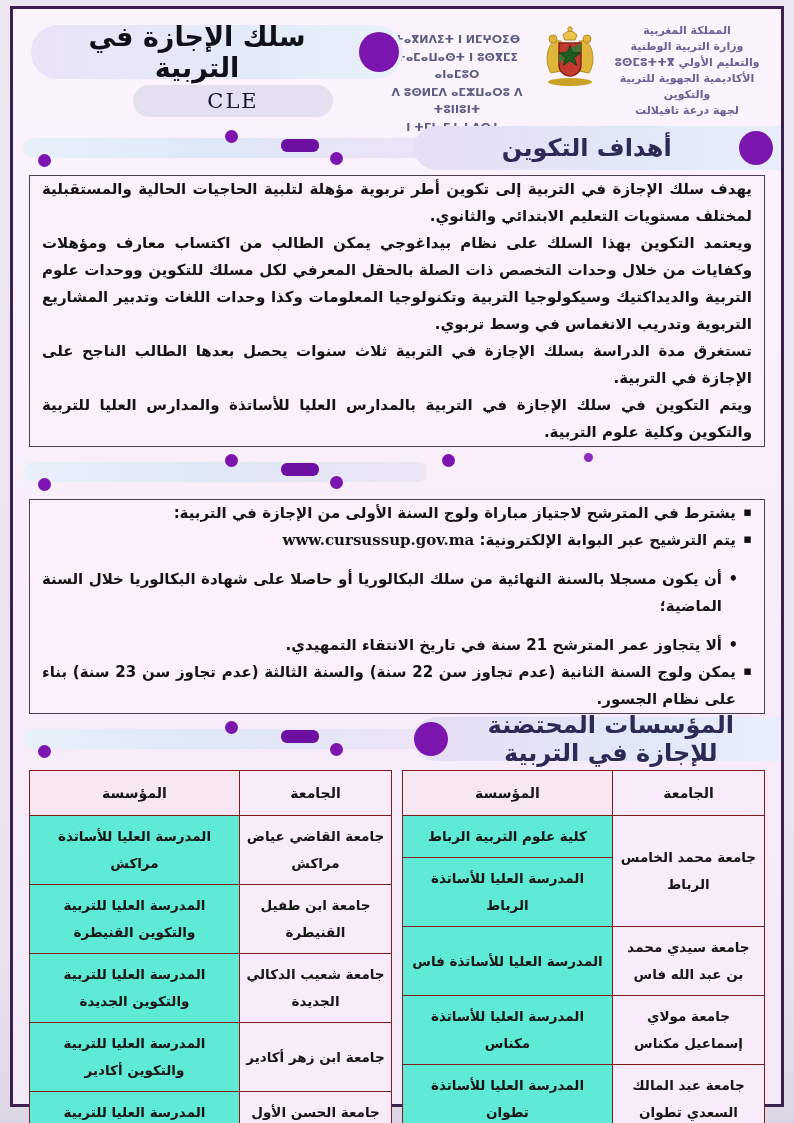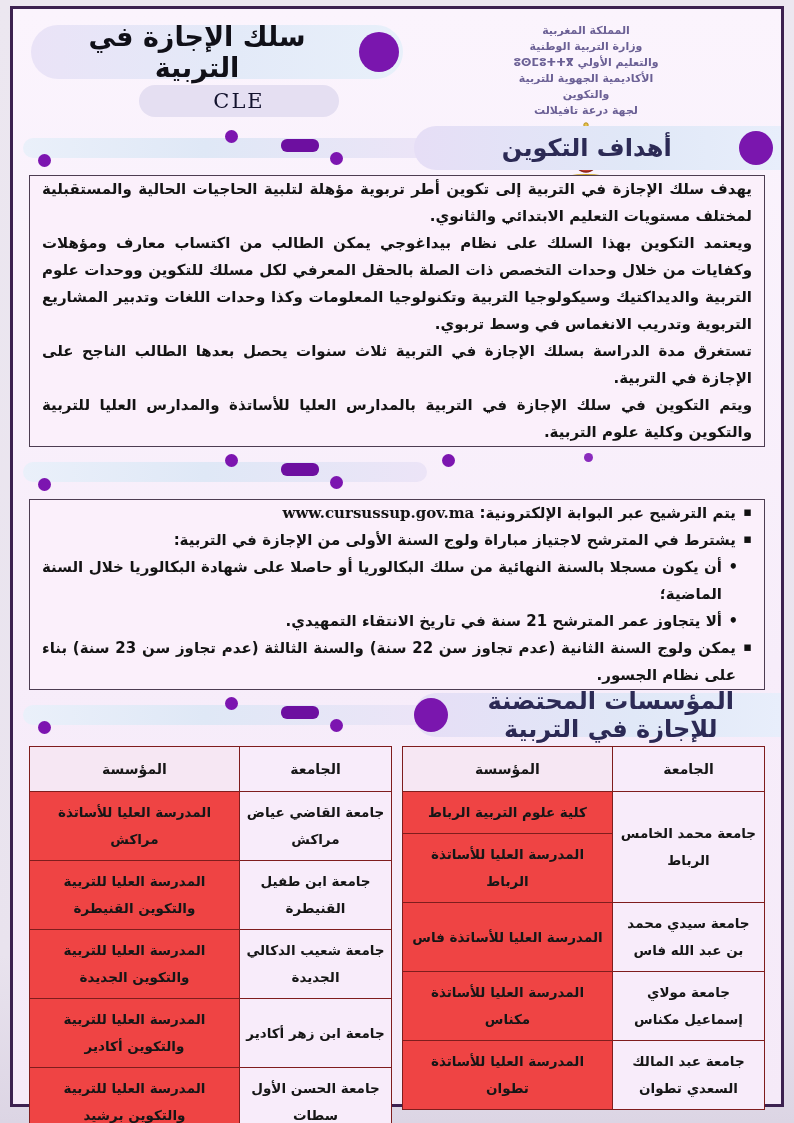--- a/index.html
+++ b/index.html
@@ -20,7 +20,7 @@
 
   
   .top-header{display:flex;flex-direction:row;height:106px;}
-  .ministry{flex:0 0 370px;display:flex;flex-direction:column;align-items:center;padding-top:6px;}
+  .ministry{flex:0 0 370px;display:flex;flex-direction:row;align-items:flex-start;padding-top:6px;}
   .ministry-ar{width:168px;text-align:center;color:#6b6095;font-size:11px;font-weight:bold;line-height:1.45;}
   .coat{width:66px;text-align:center;padding-top:2px;}
   .tifinagh{width:160px;text-align:center;color:#5c5c82;font-size:11px;font-weight:bold;line-height:1.6;padding-top:8px;}

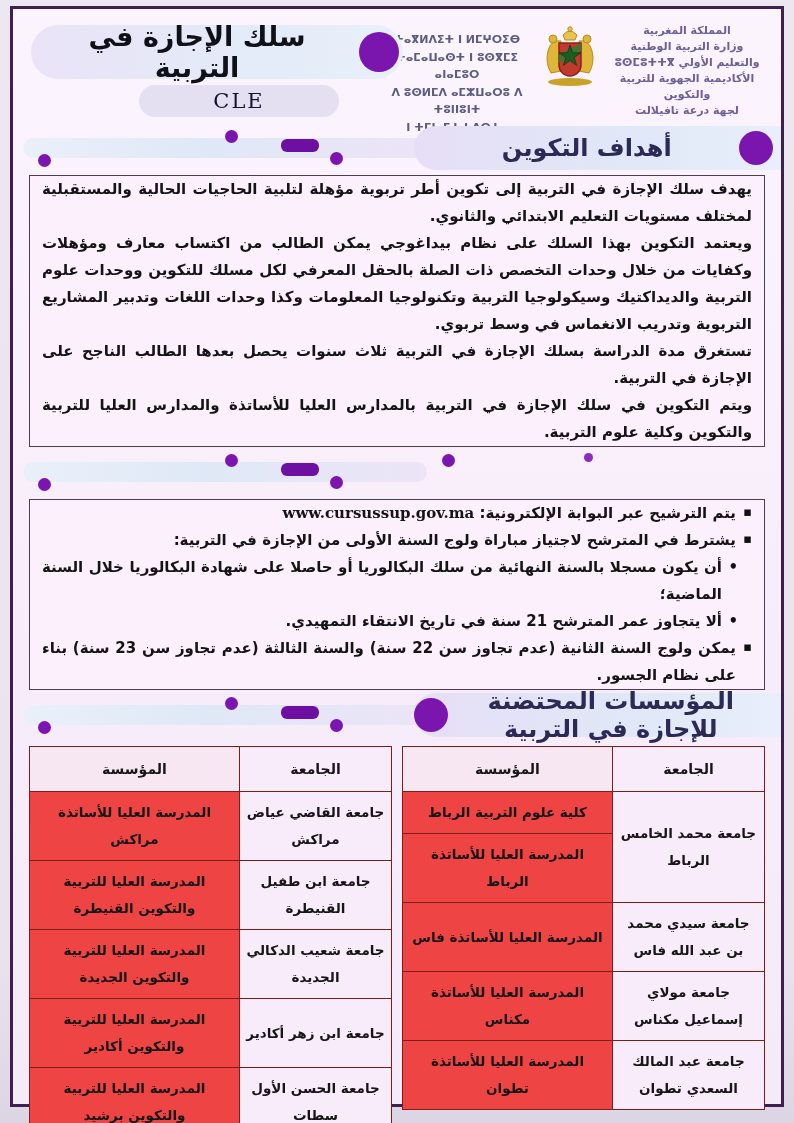--- a/index.html
+++ b/index.html
@@ -33,7 +33,7 @@
   .title-circle{width:40px;height:40px;border-radius:50%;background:#7a16ae;margin-right:4px;flex:0 0 auto;}
   .title-text{flex:1;text-align:center;font-size:27px;font-weight:bold;color:#101018;padding-left:28px;}
   .cle-pill{
-    position:absolute;left:116px;top:68px;width:200px;height:32px;border-radius:16px;
+    position:absolute;left:110px;top:68px;width:200px;height:32px;border-radius:16px;
     background:#e5dff2;display:flex;align-items:center;justify-content:center;
     font-family:"DejaVu Serif", serif;font-size:21px;color:#13132e;letter-spacing:2px;
   }

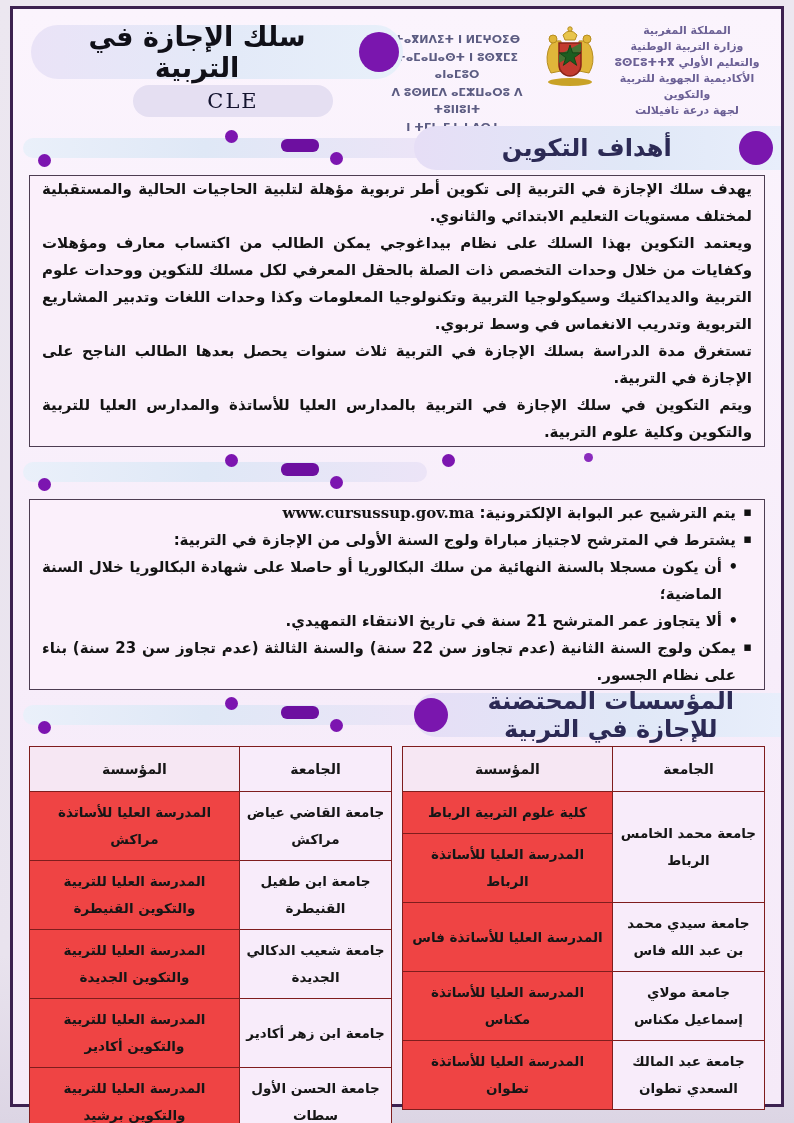--- a/index.html
+++ b/index.html
@@ -163,11 +163,11 @@
     <span class="mini-dot mini-pos"></span>
   </div>
   <div class="content-box bullets">
+    <div class="b-line">يشترط في المترشح لاجتياز مباراة ولوج السنة الأولى من الإجازة في التربية:</div>
     <div class="b-line">
       <span>يتم الترشيح عبر البوابة الإلكترونية:</span>
       <span class="url">www.cursussup.gov.ma</span>
     </div>
-    <div class="b-line">يشترط في المترشح لاجتياز مباراة ولوج السنة الأولى من الإجازة في التربية:</div>
     <div class="sub-list">
         <div class="list-item">أن يكون مسجلا بالسنة النهائية من سلك البكالوريا أو حاصلا على شهادة البكالوريا خلال السنة الماضية؛</div>
         <div class="list-item">ألا يتجاوز عمر المترشح 21 سنة في تاريخ الانتقاء التمهيدي.</div>

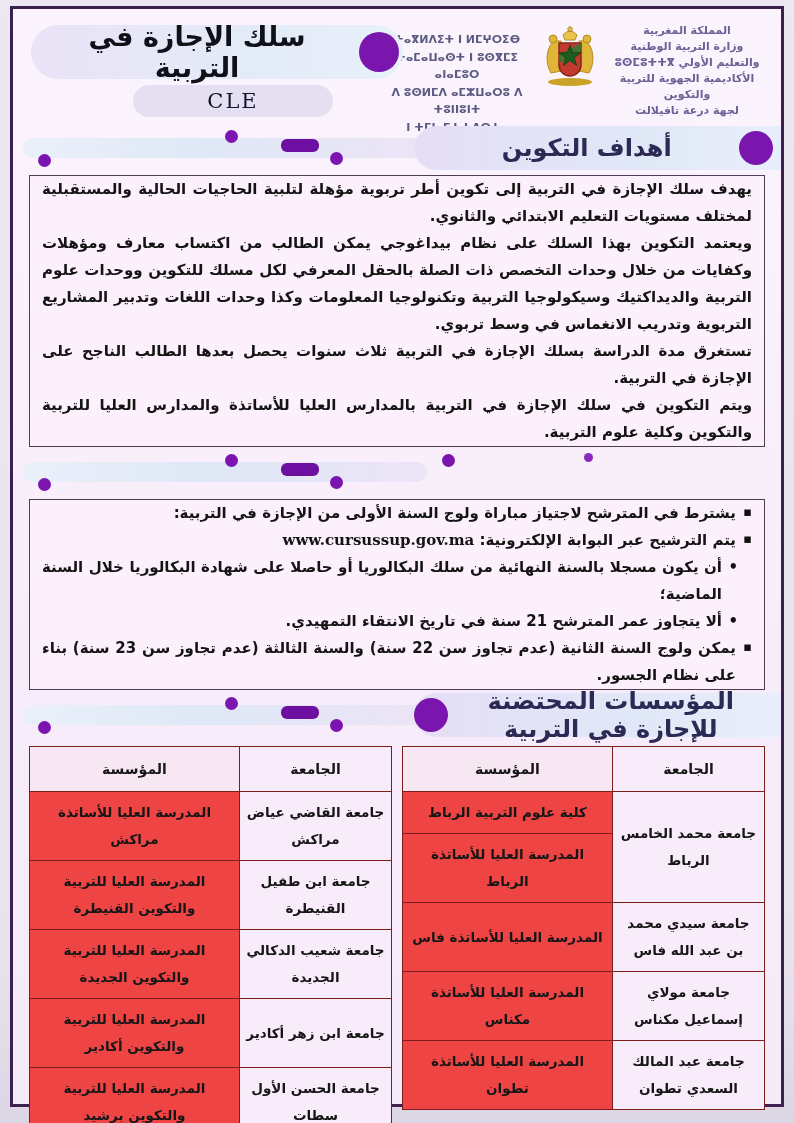--- a/index.html
+++ b/index.html
@@ -74,7 +74,7 @@
   .para{margin:0;}
   .bullets .b-line{position:relative;padding-right:16px;}
   .bullets .b-line::before{content:"▪";position:absolute;right:0;top:0;color:#101010;font-size:13px;}
-  .sub-list .list-item{position:relative;padding-right:30px;}
+  .sub-list .list-item{position:relative;padding-right:30px;margin-top:12px;}
   .sub-list .list-item::before{content:"•";position:absolute;right:14px;top:0;color:#101010;font-weight:bold;}
   .url{direction:ltr;unicode-bidi:embed;font-family:"DejaVu Serif", serif;font-weight:bold;}
 

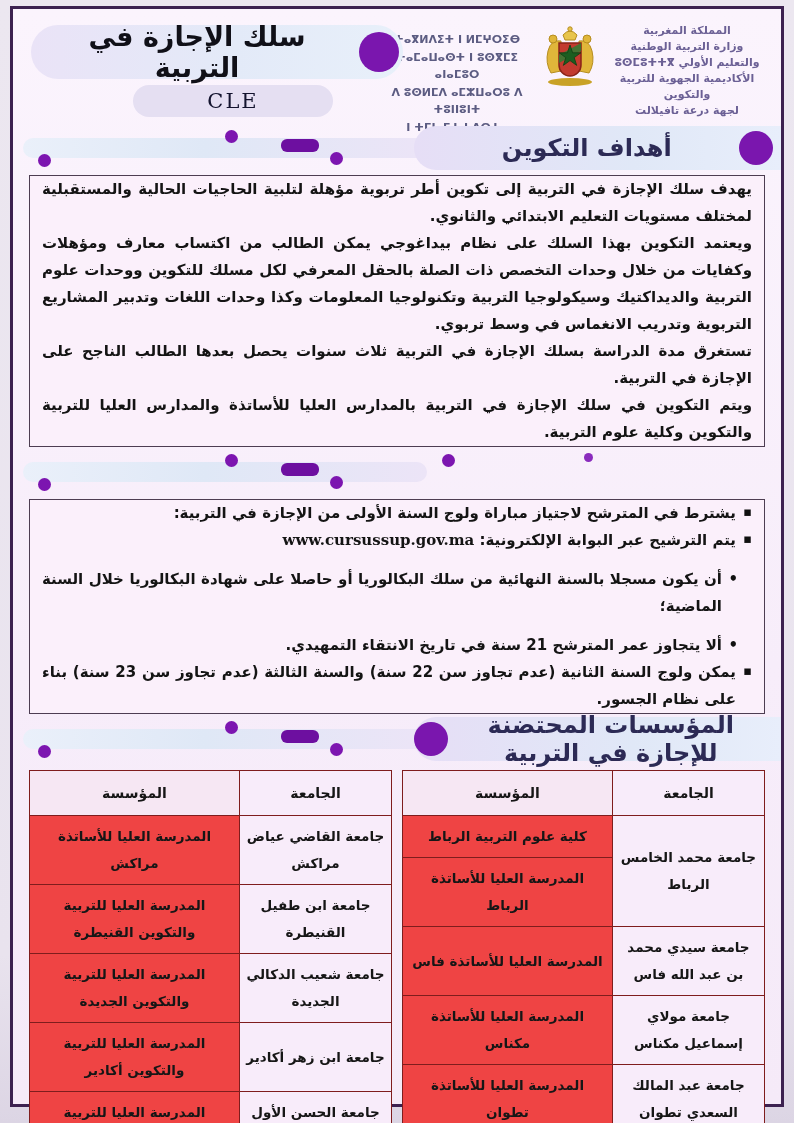--- a/index.html
+++ b/index.html
@@ -87,7 +87,7 @@
   }
   table.inst-table th{font-size:14px;background:#f6e7f3;padding:8px 6px;}
   table.inst-table .uni-cell{width:42%;background:#f8ecfa;}
-  table.inst-table .inst-cell{background:#ef4444;}
+  table.inst-table .inst-cell{background:#5eead4;}
 </style>
 </head>
 <body>

